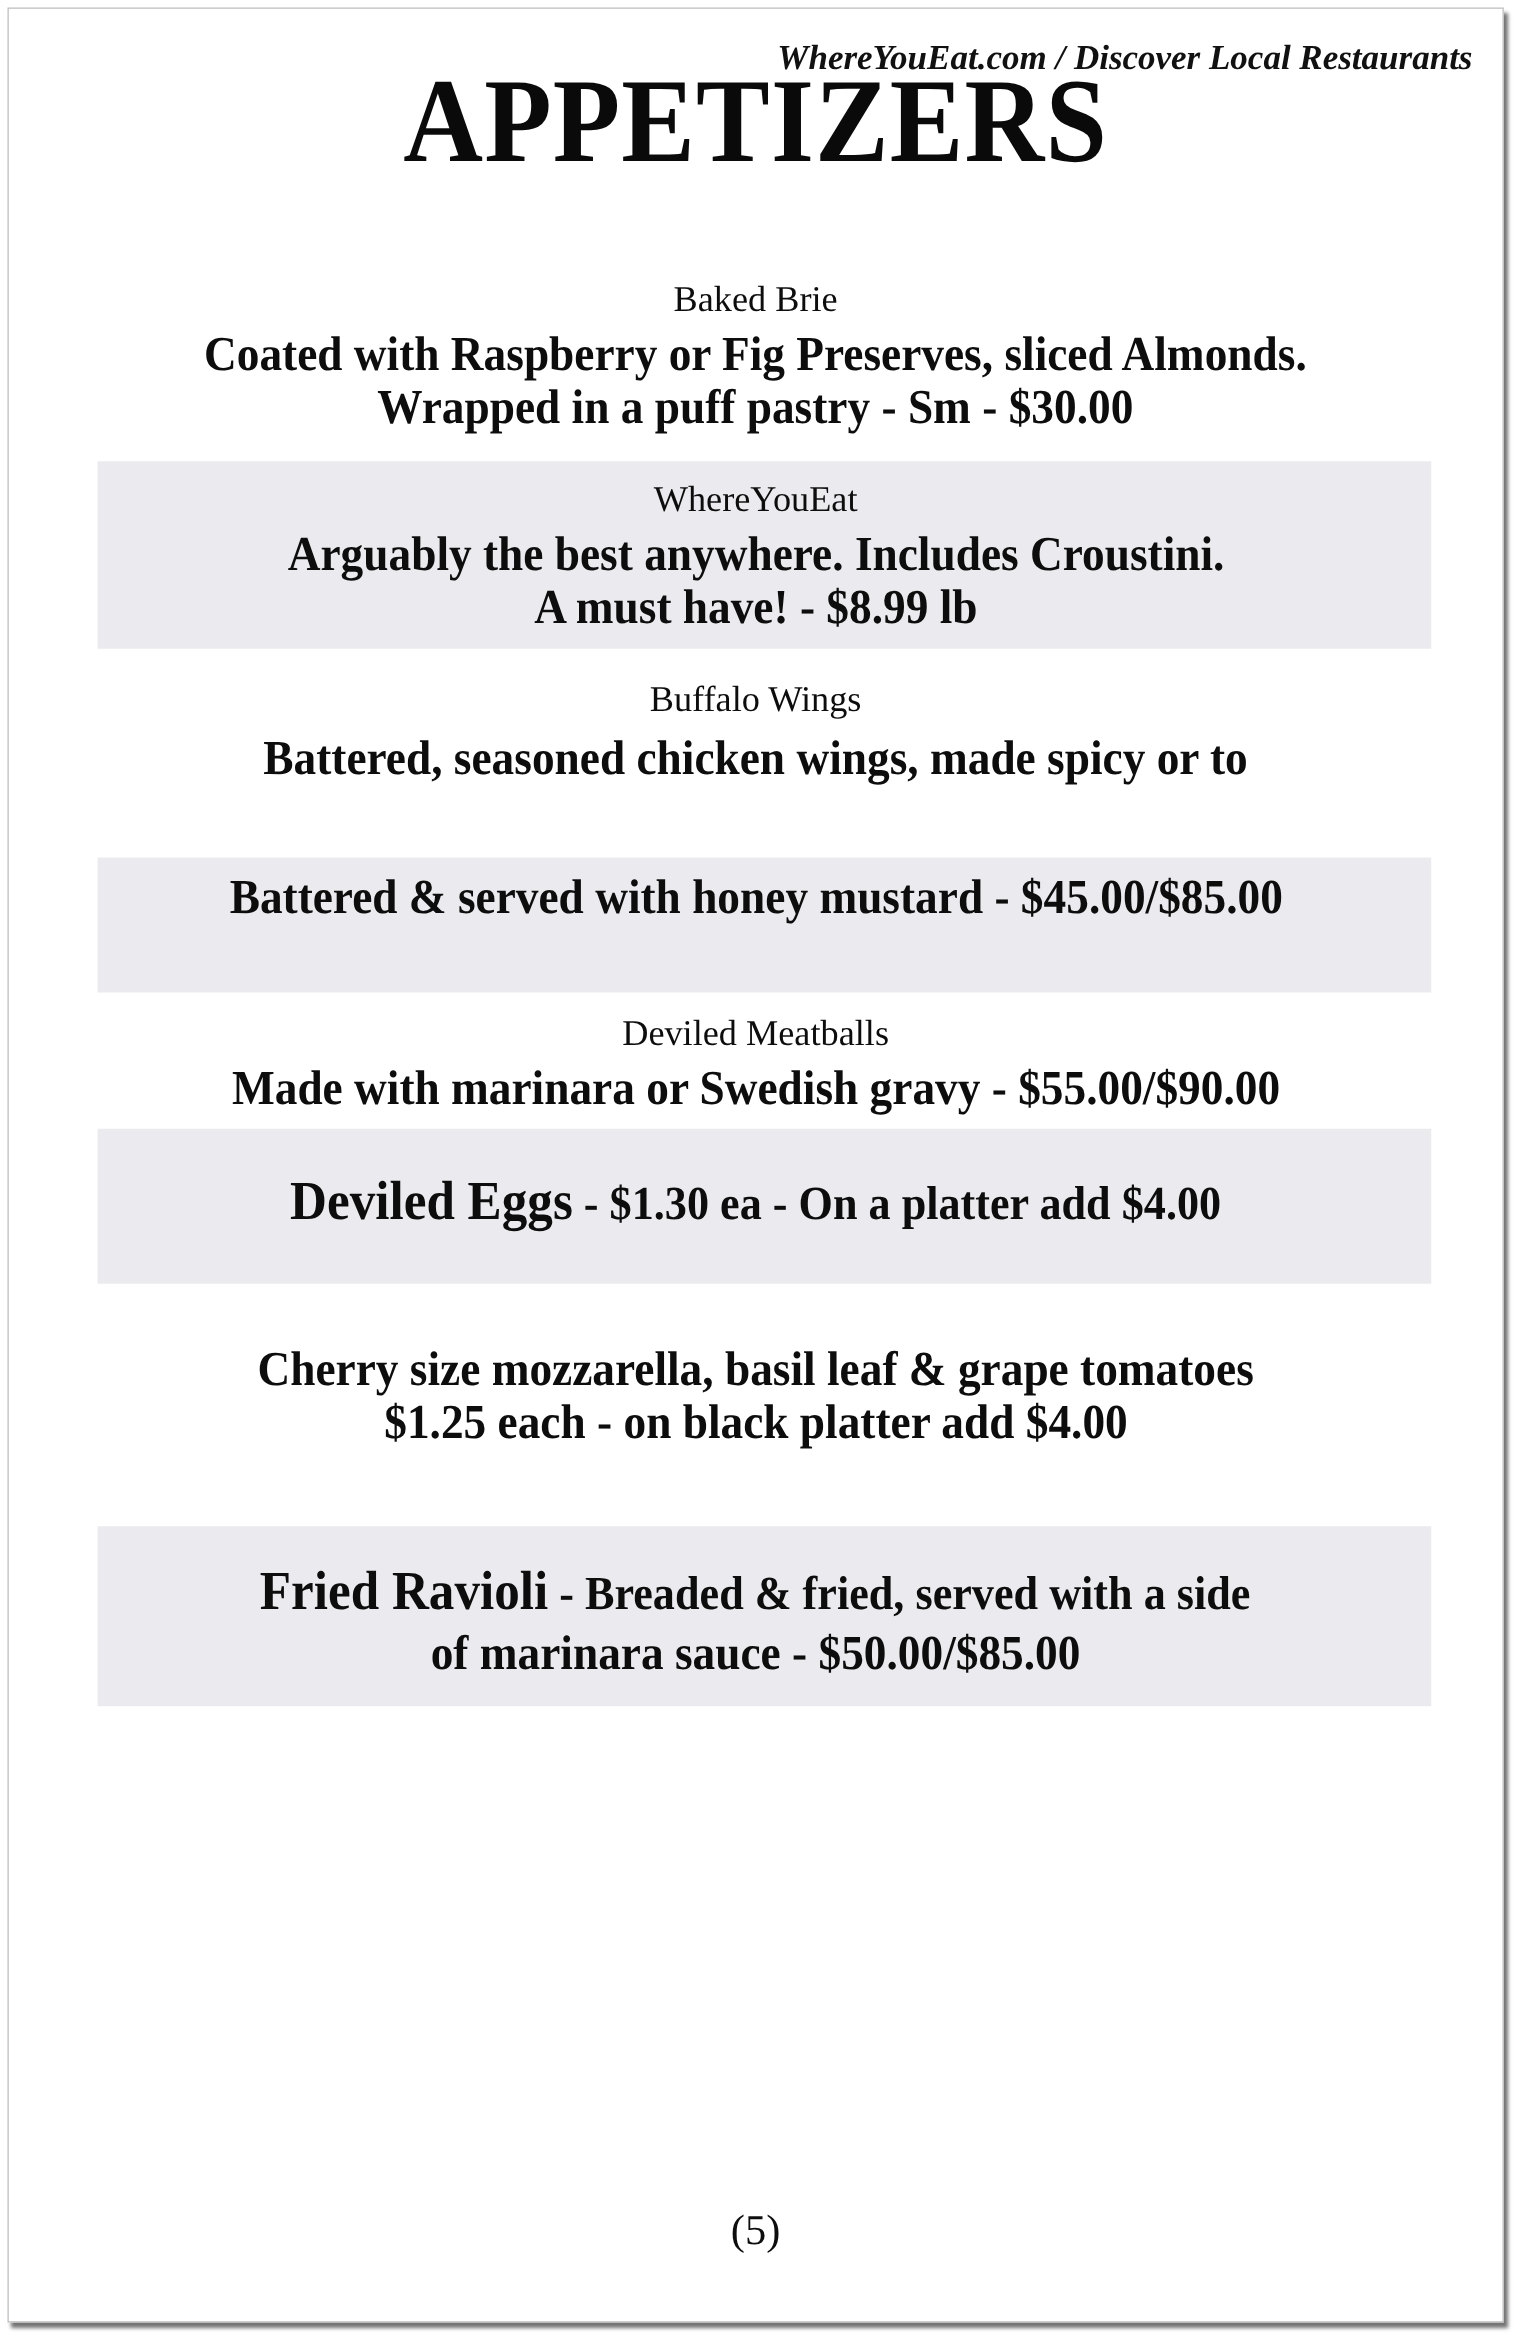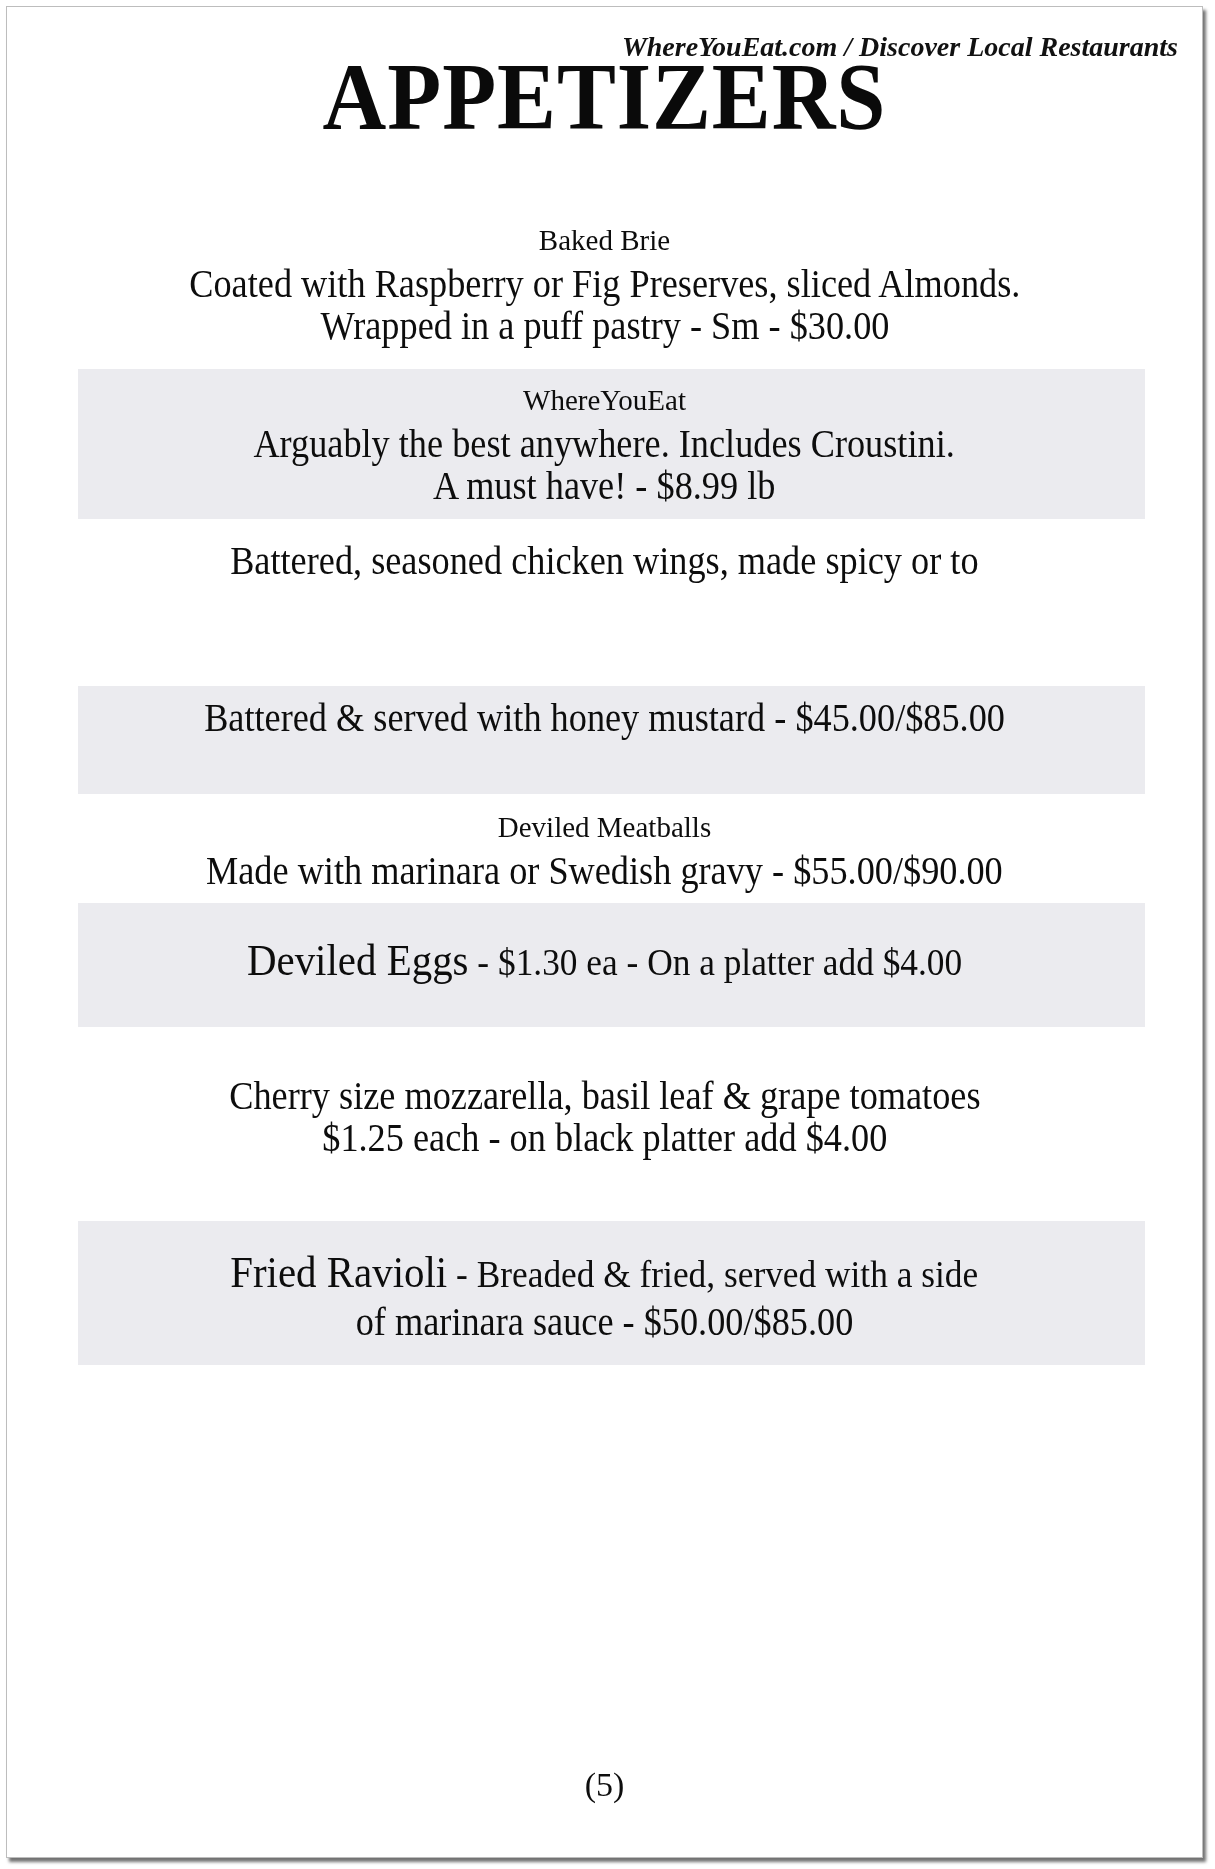--- a/index.html
+++ b/index.html
@@ -25,7 +25,7 @@
   }
   .item { position: absolute; left: 0; right: 0; text-align: center; }
   .name { font-size: 29px; line-height: 46px; font-weight: normal; }
-  .desc { font-size: 39px; line-height: 42px; }
+  .desc { font-size: 39px; line-height: 42px; font-weight: bold; }
   .inline-name { font-size: 44px; }
   .inline-desc { font-size: 38px; }
   .pagenum {

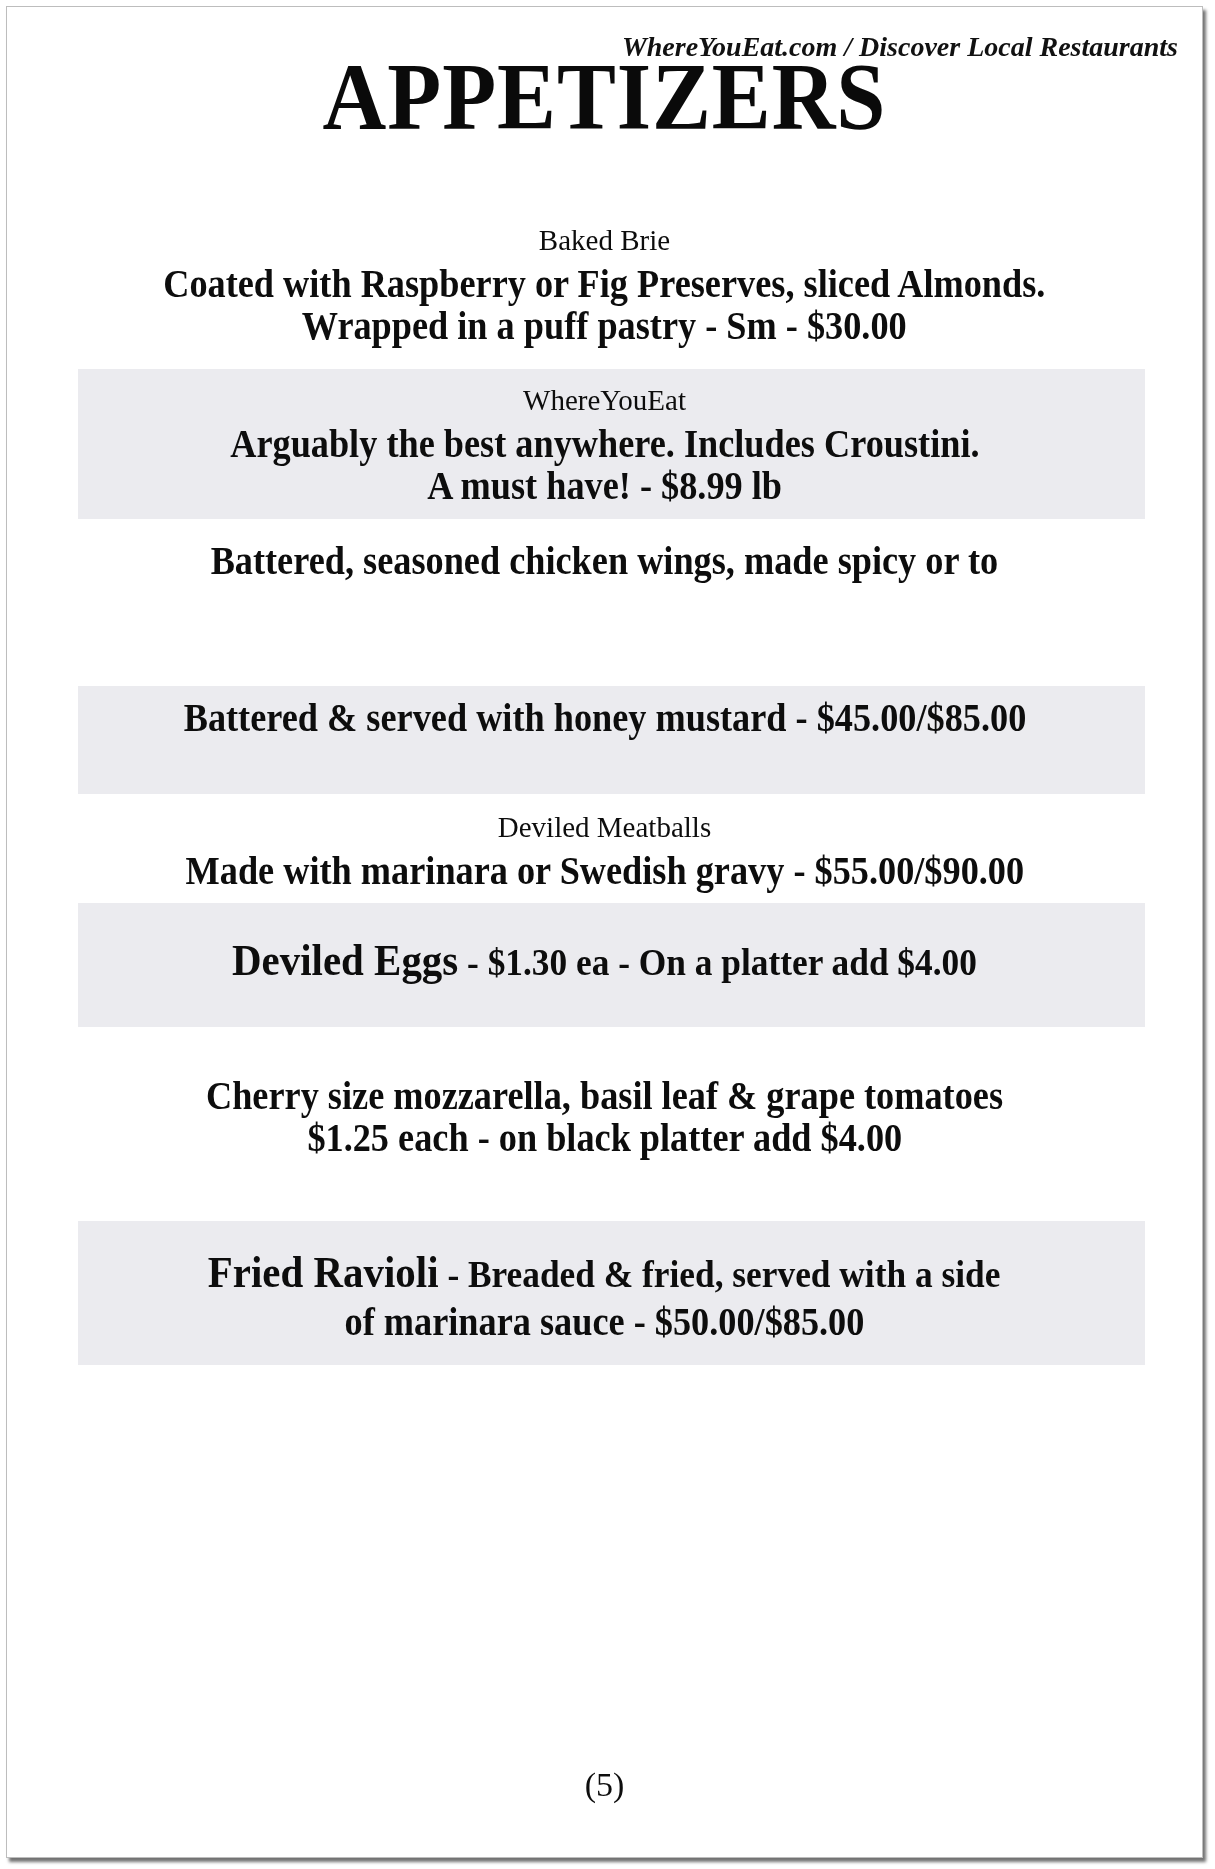--- a/index.html
+++ b/index.html
@@ -61,6 +61,7 @@
   </div>
 
   <div class="item" style="top:530px;">
+    <div class="name">Buffalo Wings</div>
     <div class="desc" style="line-height:48px;"><span class="squeeze">Battered, seasoned chicken wings, made spicy or to</span></div>
   </div>
 

